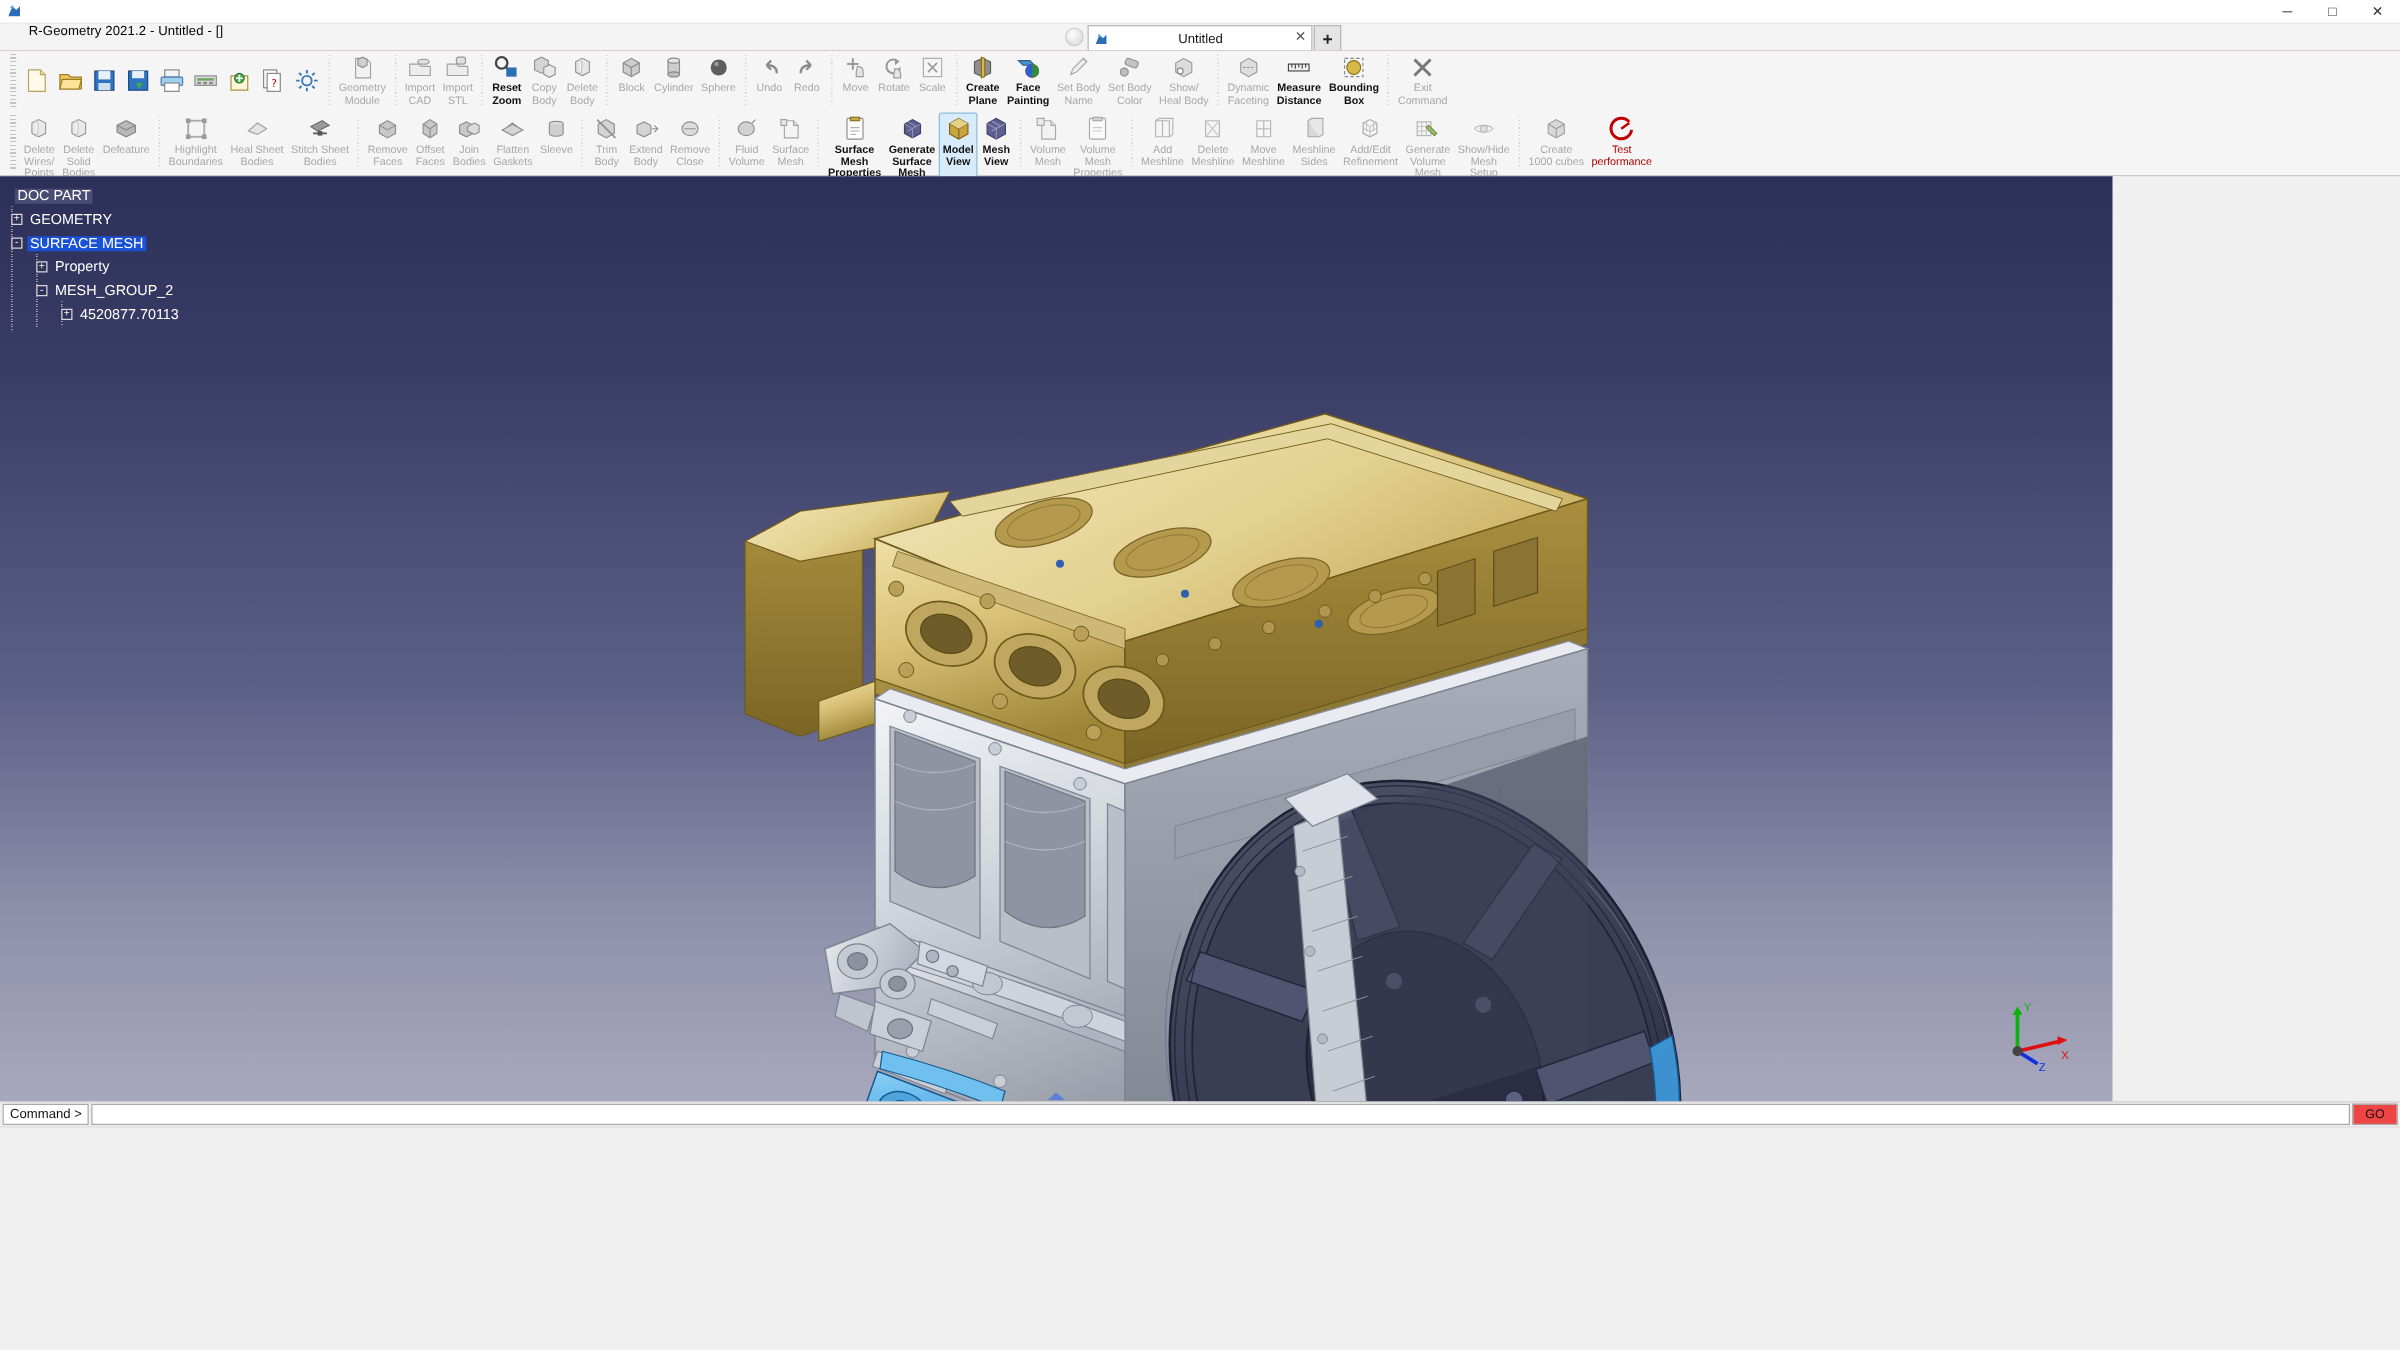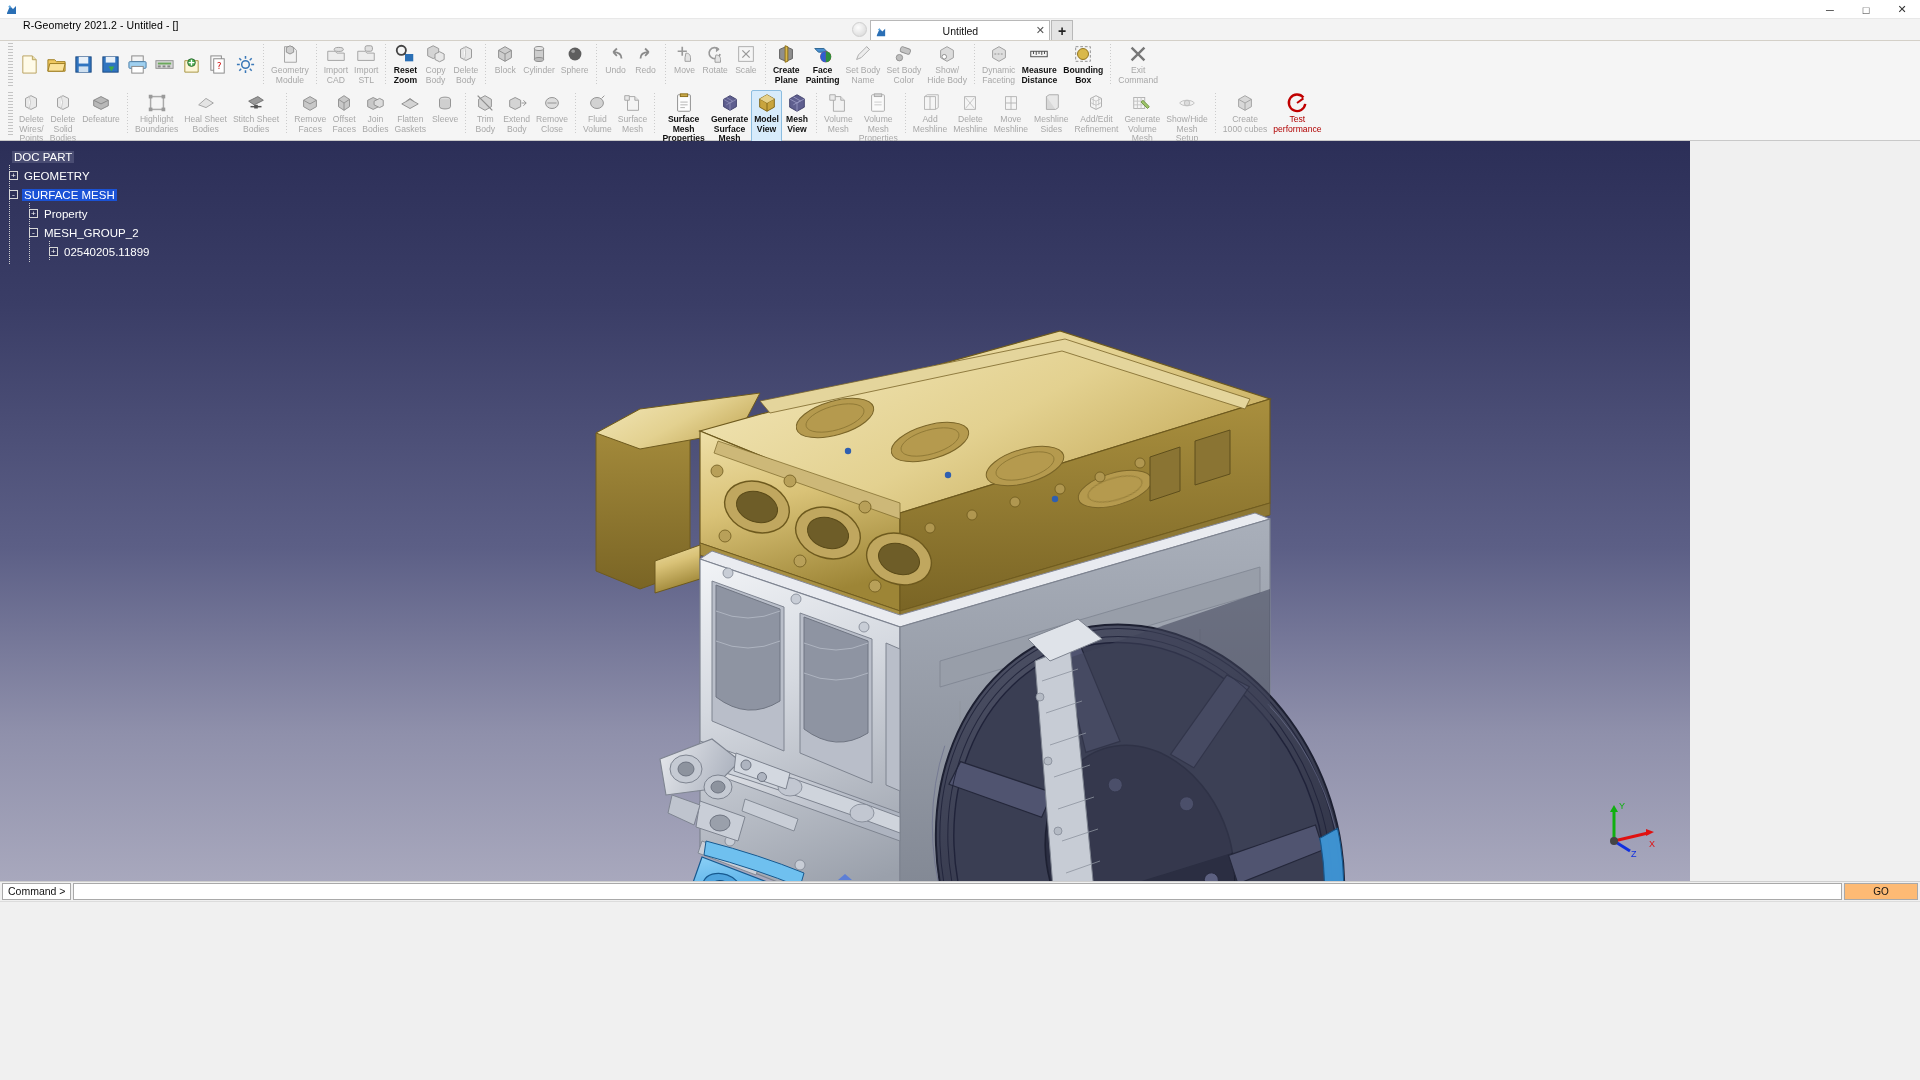--- a/index.html
+++ b/index.html
@@ -543,7 +543,7 @@
             <circle cx="9" cy="15" r="2.5" fill="#fff" stroke="#8a8a8a"></circle>
           </svg></span>
       <span class="lbl">Show/
-Hide Body</span>
+Heal Body</span>
     </div>
     <div class="sep"></div>
 

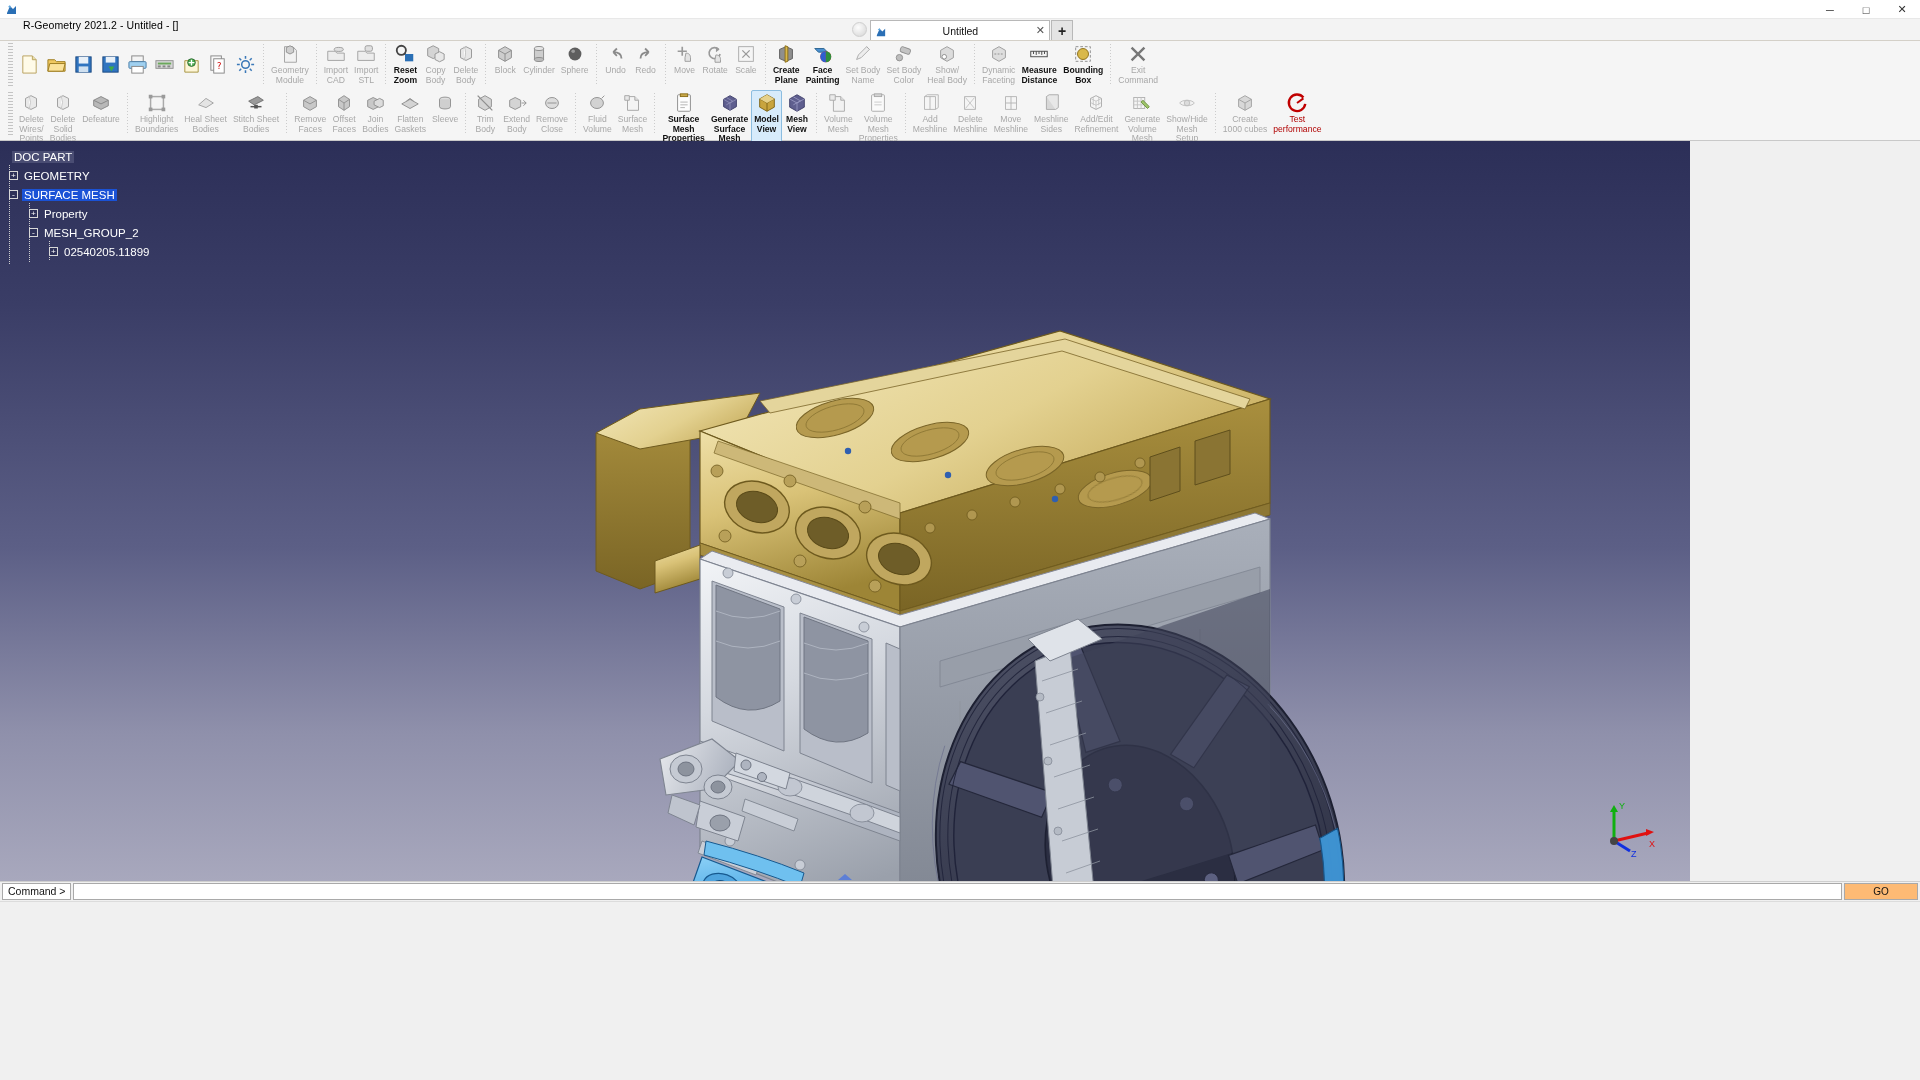--- a/index.html
+++ b/index.html
@@ -895,7 +895,7 @@
     </div>
     <div class="tree-row" style="padding-left:45px;">
       <span class="tgl">+</span>
-      <span class="lbl">02540205.11899</span>
+      <span class="lbl">4520877.70113</span>
     </div>
   </div>
 

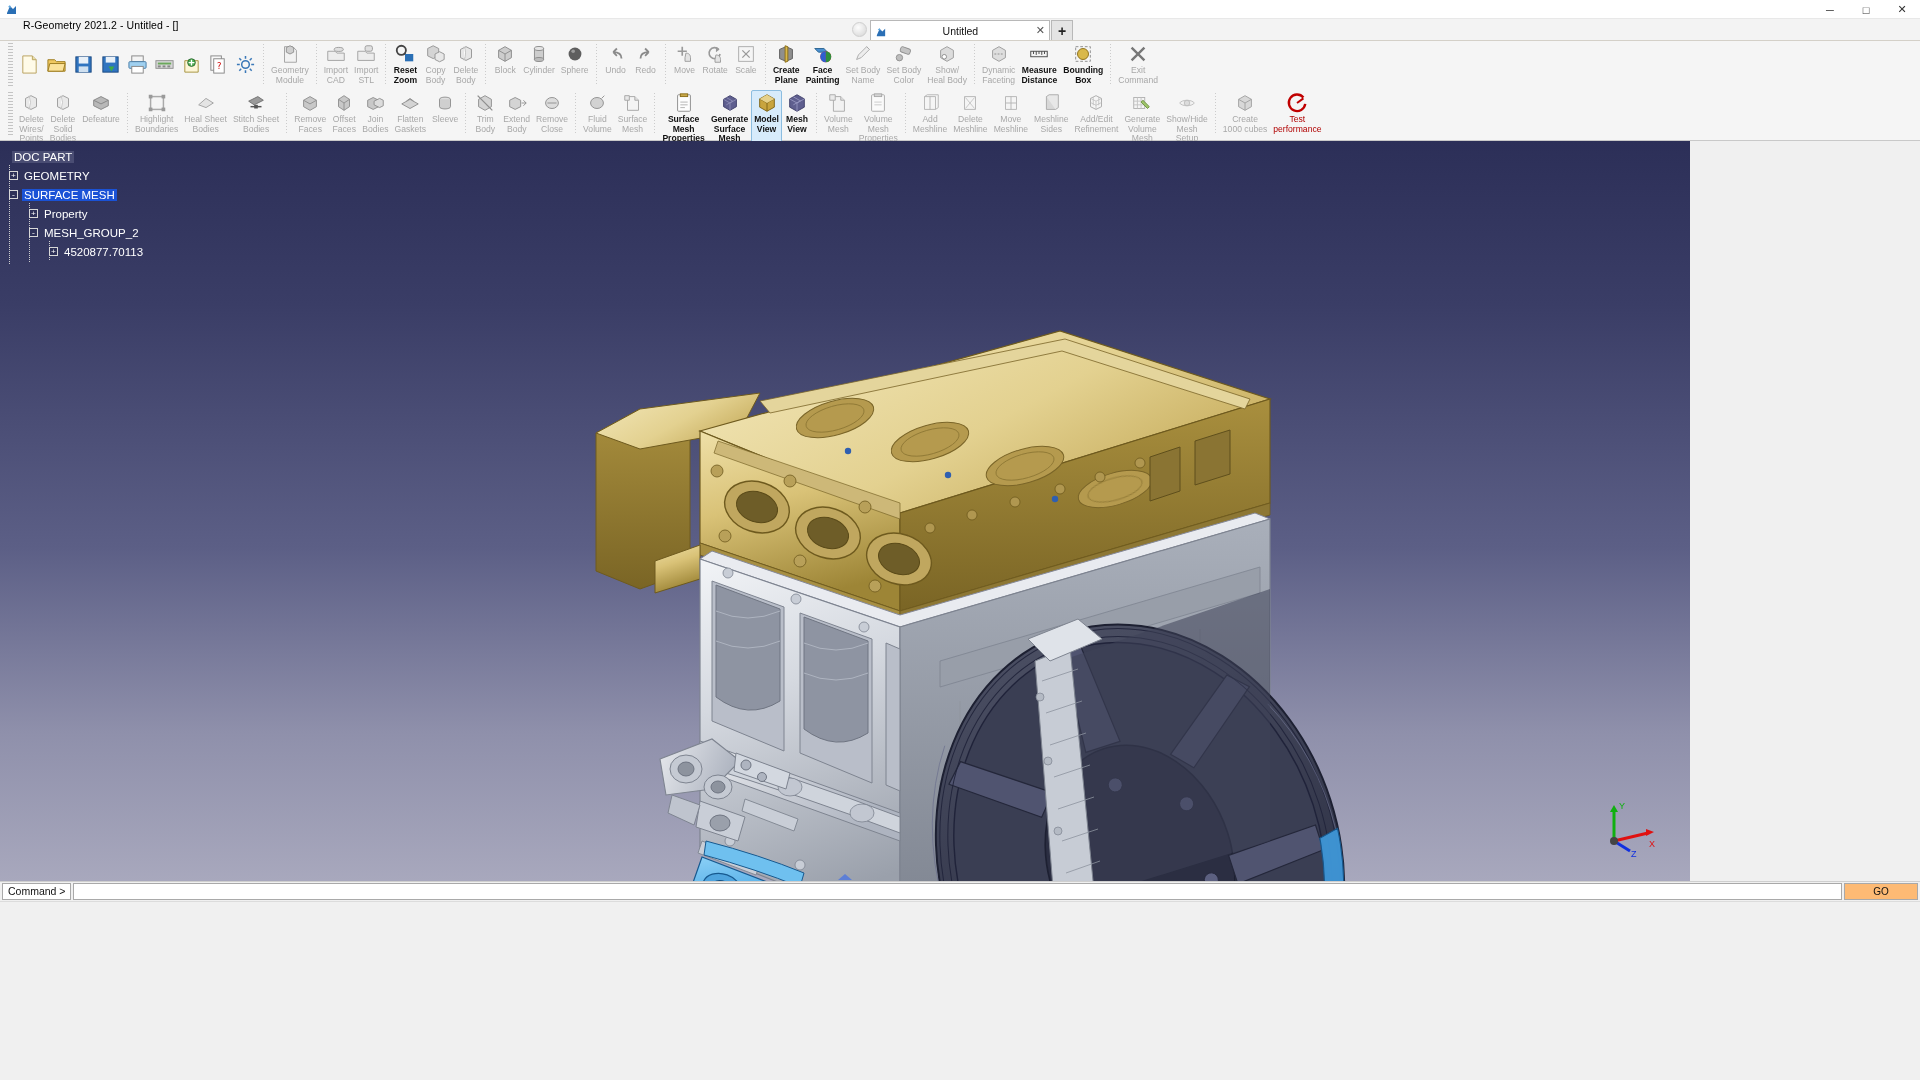--- a/index.html
+++ b/index.html
@@ -266,8 +266,8 @@
     color: #111;
   }
   .cmd-go {
-    width: 74px; height: 17px;
-    background: #fdba74;
+    width: 36px; height: 17px;
+    background: #ef4444;
     border: 1px solid #a9a9a9;
     font-size: 10px;
     color: #111;

